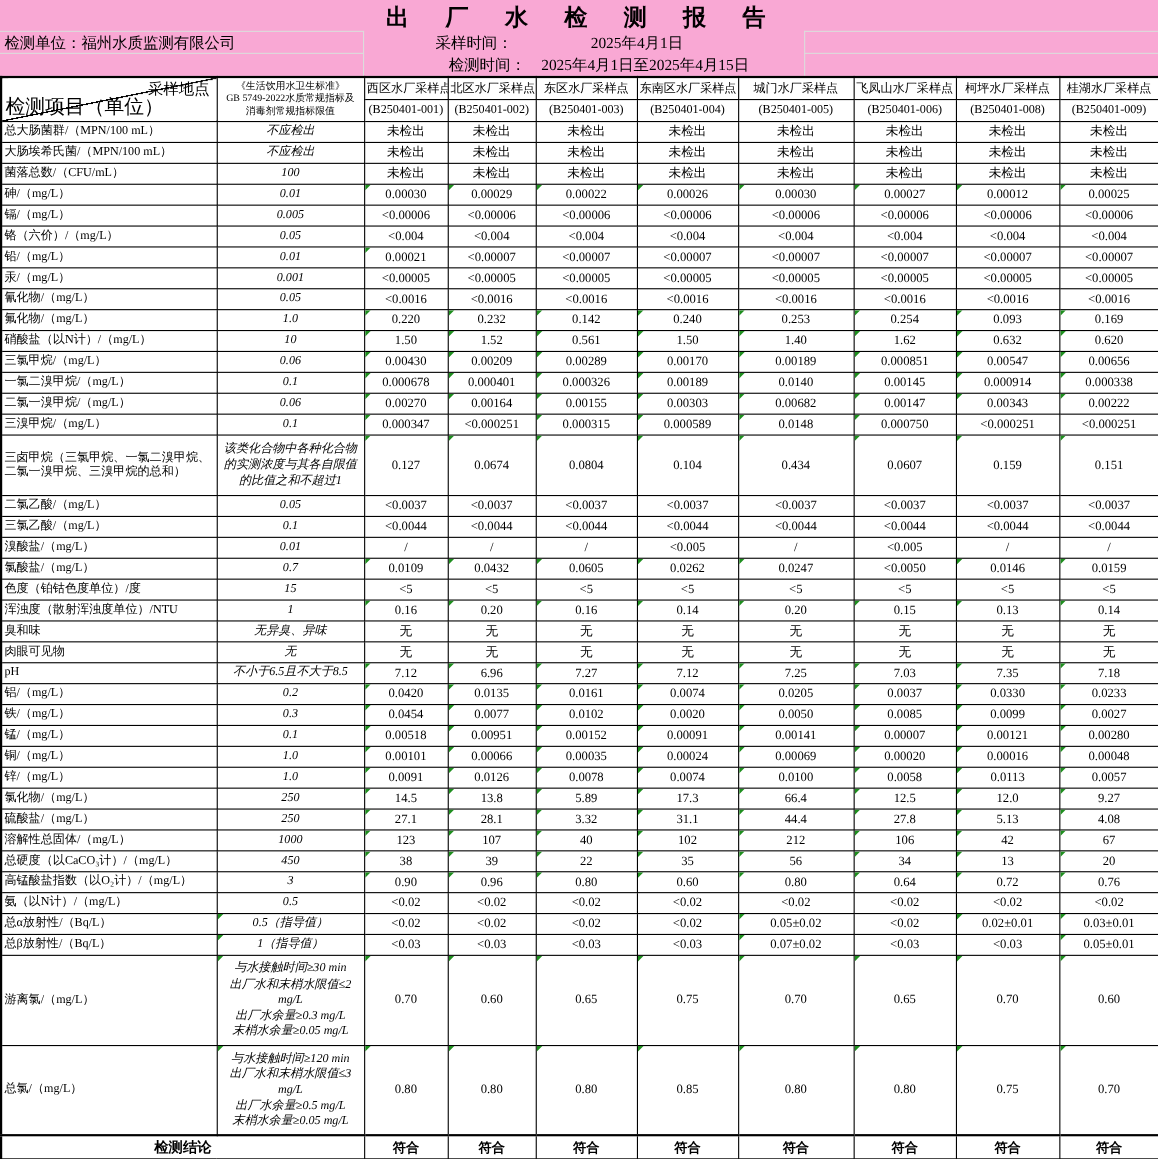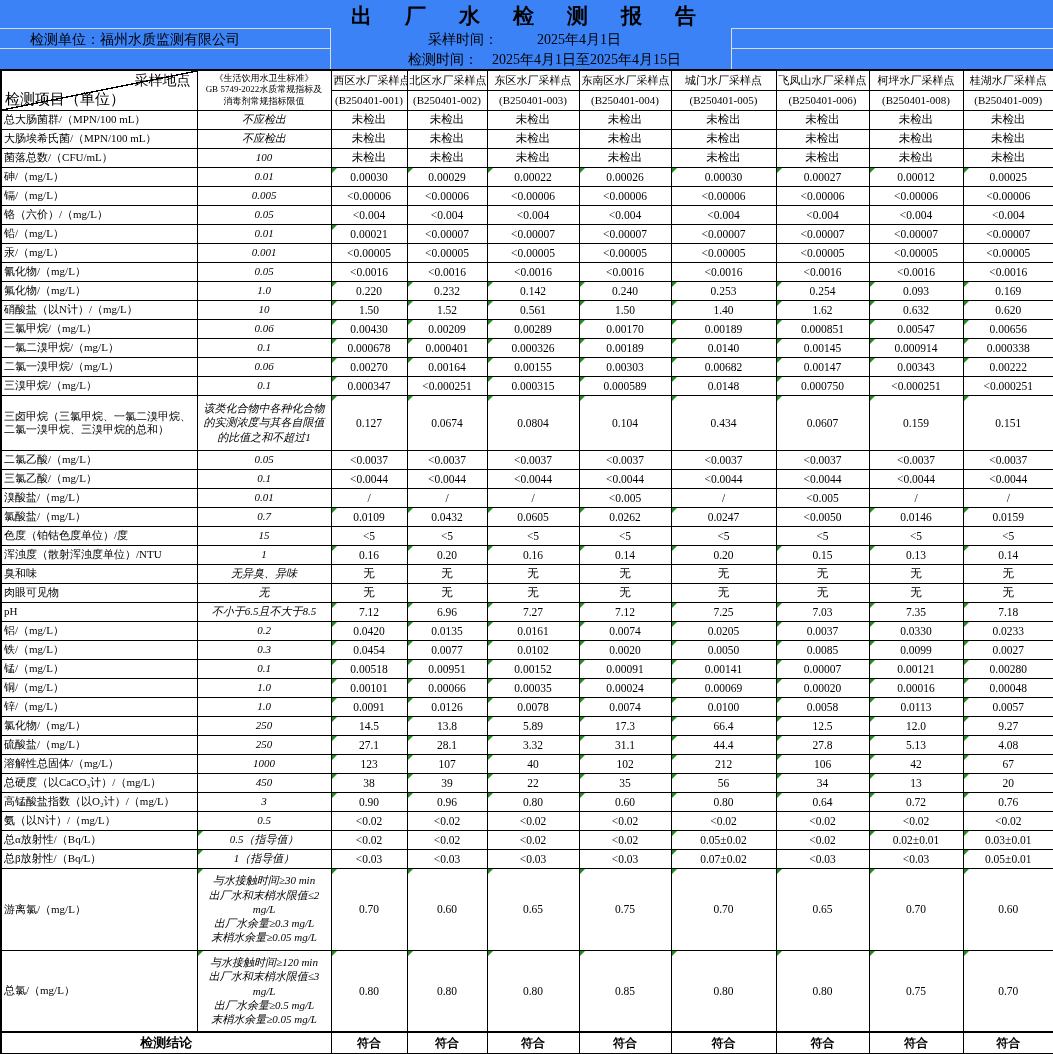--- a/index.html
+++ b/index.html
@@ -4,7 +4,7 @@
 <style>
   html,body{margin:0;padding:0;background:#fff;}
   body{font-family:"Liberation Serif","DejaVu Serif",serif;color:#000;}
-  .page{position:relative;width:1053px;height:1054px;background:#3b82f6;overflow:hidden;}
+  .page{position:relative;width:1053px;height:1054px;background:#f9a8d4;overflow:hidden;}
   .title{position:absolute;top:2px;left:0;width:100%;text-align:center;
          font-size:21px;font-weight:bold;letter-spacing:6px;white-space:pre;}
   .hair{position:absolute;background:#dcdcdc;}

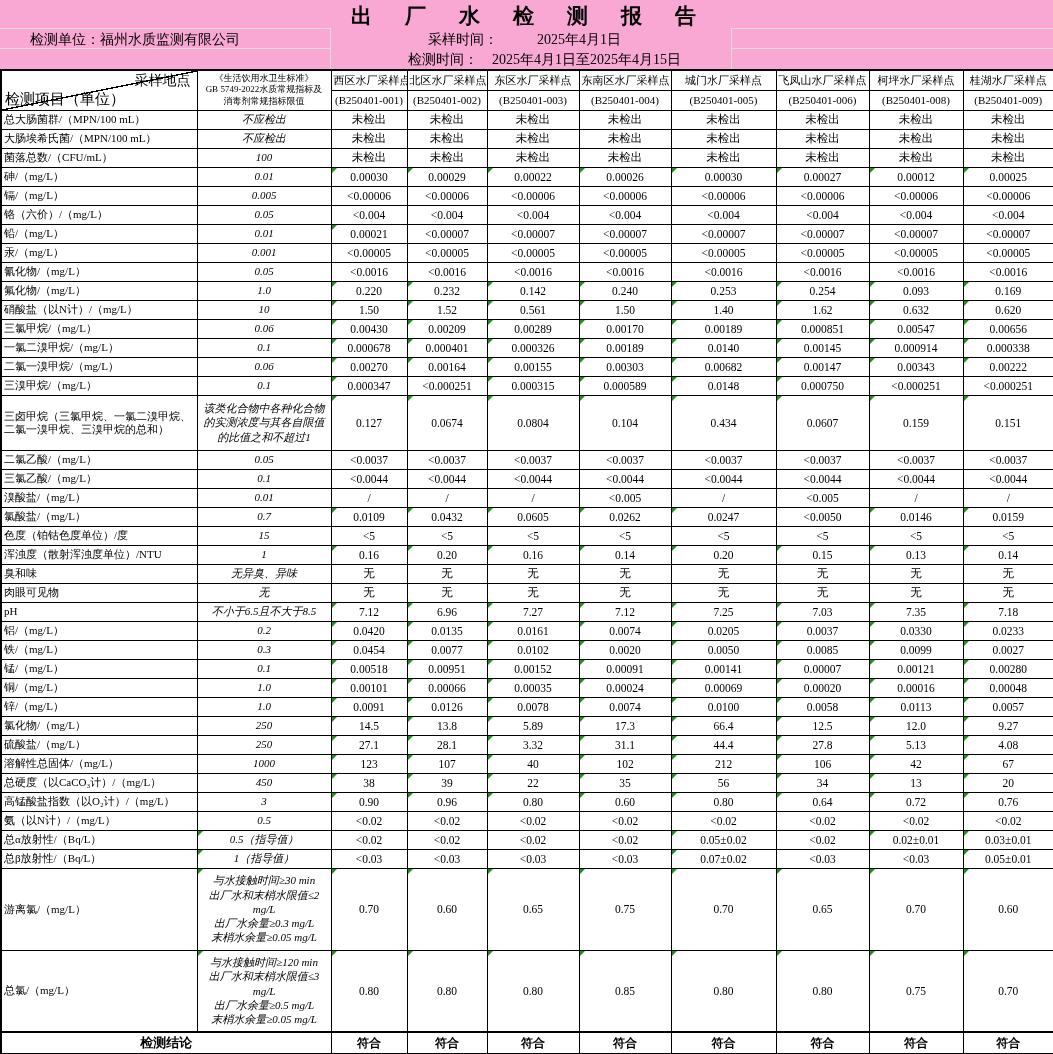--- a/index.html
+++ b/index.html
@@ -8,7 +8,7 @@
   .title{position:absolute;top:2px;left:0;width:100%;text-align:center;
          font-size:21px;font-weight:bold;letter-spacing:6px;white-space:pre;}
   .hair{position:absolute;background:#dcdcdc;}
-  .m-unit{position:absolute;left:4px;top:31px;font-size:14px;margin-left:26px;}
+  .m-unit{position:absolute;left:4px;top:31px;font-size:14px;}
   .m-lab1{position:absolute;left:428px;top:31px;font-size:14px;}
   .m-val1{position:absolute;left:492px;top:31px;font-size:14px;margin-left:45px;}
   .m-lab2{position:absolute;left:408px;top:51px;font-size:14px;}

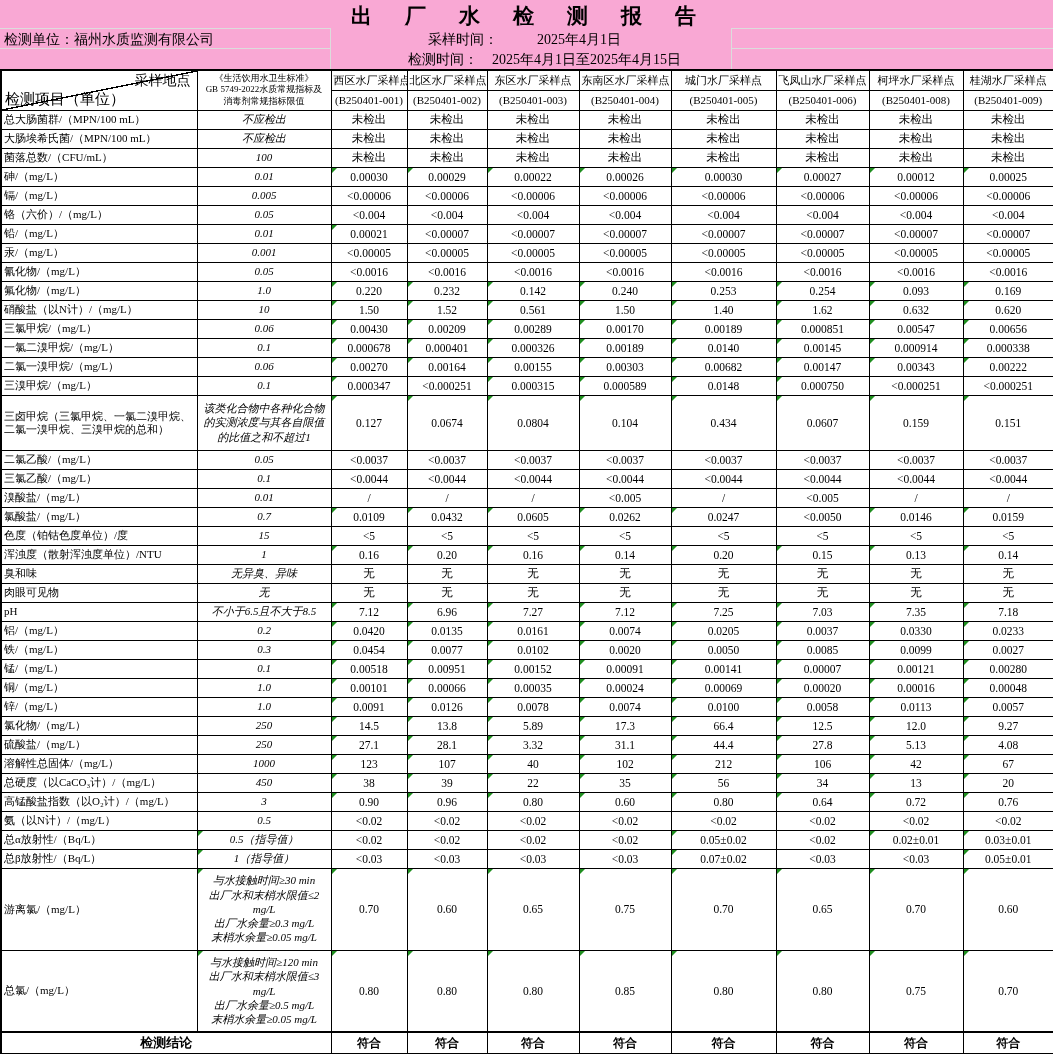--- a/index.html
+++ b/index.html
@@ -9,7 +9,7 @@
          font-size:21px;font-weight:bold;letter-spacing:6px;white-space:pre;}
   .hair{position:absolute;background:#dcdcdc;}
   .m-unit{position:absolute;left:4px;top:31px;font-size:14px;}
-  .m-lab1{position:absolute;left:428px;top:31px;font-size:14px;}
+  .m-lab1{position:absolute;left:396px;top:31px;font-size:14px;}
   .m-val1{position:absolute;left:492px;top:31px;font-size:14px;margin-left:45px;}
   .m-lab2{position:absolute;left:408px;top:51px;font-size:14px;}
   .m-val2{position:absolute;left:492px;top:51px;font-size:14px;}

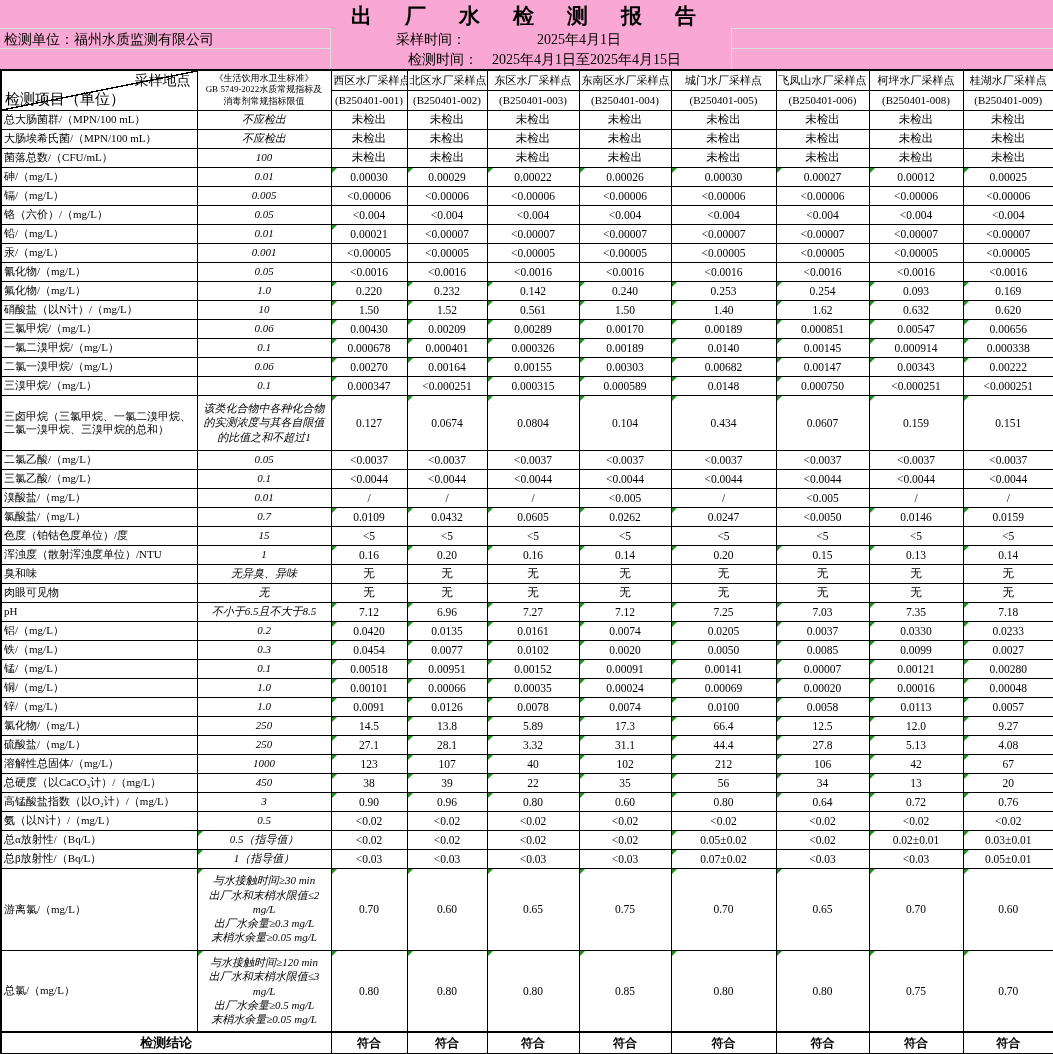--- a/index.html
+++ b/index.html
@@ -25,7 +25,7 @@
   .corner{position:relative;font-weight:normal;
     background:linear-gradient(to bottom right,transparent calc(50% - 0.7px),#000 calc(50% - 0.7px),#000 calc(50% + 0.7px),transparent calc(50% + 0.7px));}
   .corner .c-top{position:absolute;top:1px;right:6px;font-size:14px;}
-  .corner .c-bot{position:absolute;bottom:1px;left:3px;font-size:15px;font-family:Liberation Serif, serif;}
+  .corner .c-bot{position:absolute;bottom:1px;left:3px;font-size:18px;font-family:Liberation Serif, serif;}
   .standard{font-size:9px;font-weight:normal;text-align:center;white-space:pre-line;line-height:1.3;}
   .st{font-size:11px;font-weight:normal;text-align:center;white-space:nowrap;}
   .item{text-align:left;font-size:11px;line-height:1.15;margin-top:11px;}

